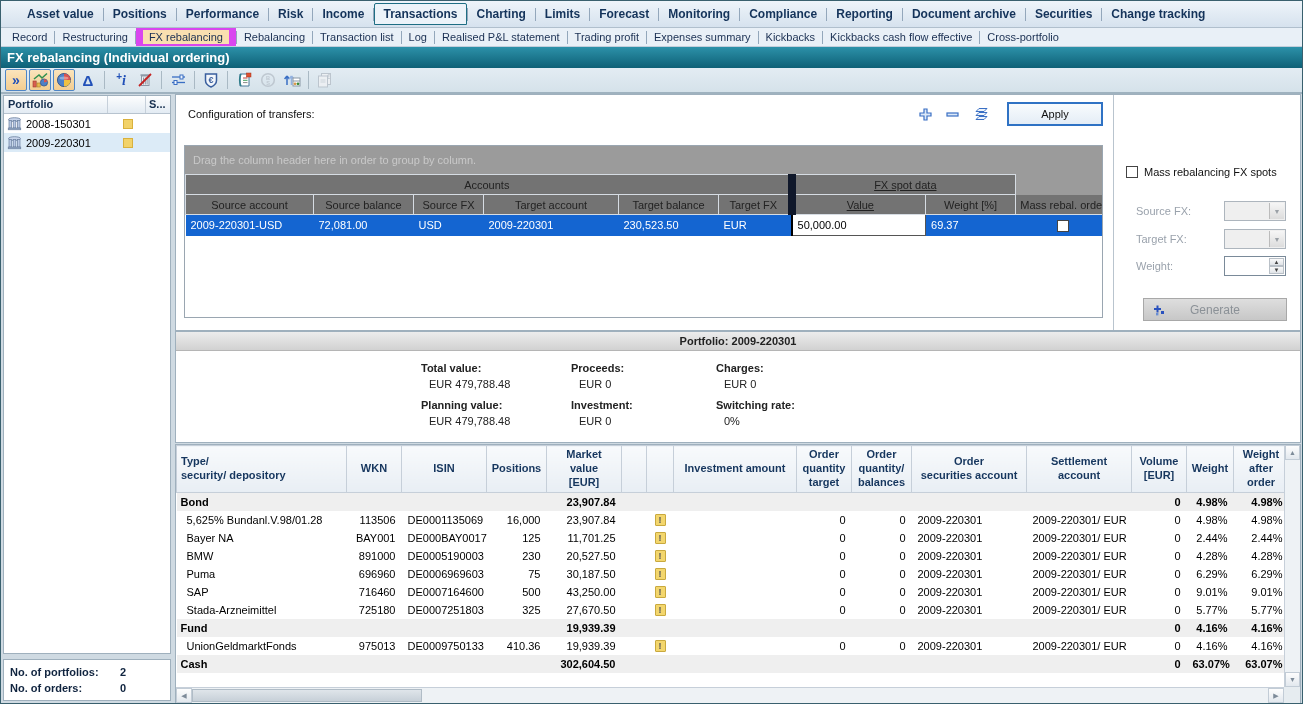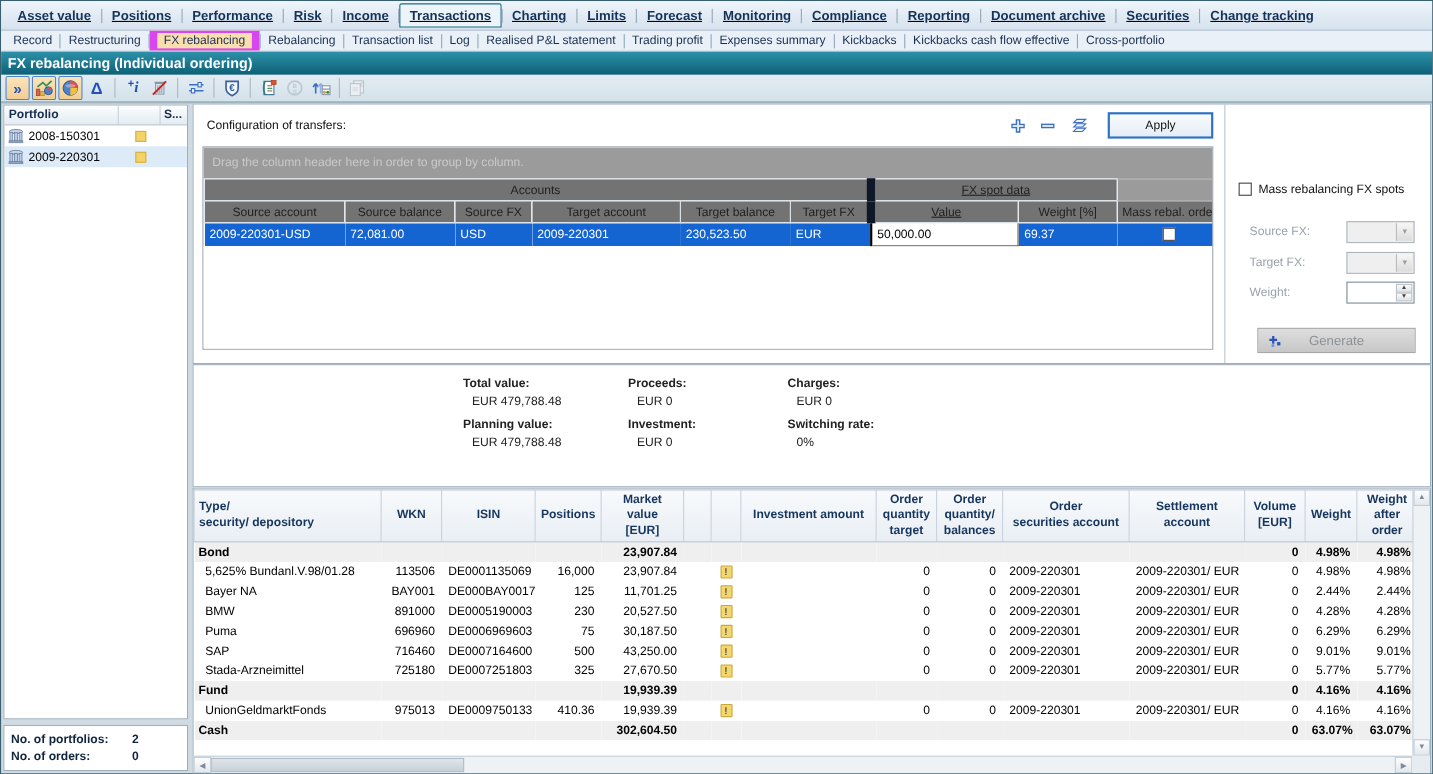--- a/index.html
+++ b/index.html
@@ -8,7 +8,7 @@
   .app { position:relative; width:1303px; height:704px; background:#cfdae2; border:1px solid #39606e; overflow:hidden; font-size:11px; color:#000; }
 
   
-  .menubar1 { height:27px; display:flex; align-items:center; padding-left:6px; background:linear-gradient(#eef4fa,#d6e2ee); border-bottom:1px solid #b0bfcd; overflow:hidden;text-decoration:underline; }
+  .menubar1 { height:27px; display:flex; align-items:center; padding-left:17px; background:linear-gradient(#eef4fa,#d6e2ee); border-bottom:1px solid #b0bfcd; overflow:hidden; }
   .menu-item { padding:3px 9px; font-weight:bold; font-size:12px; color:#14335a; white-space:nowrap; }
   .menu-item.selected { background:#ecf3f9; border:1px solid #1e6e84; border-radius:2px 2px 0 0; padding:3px 8px; }
   .menu-divider { width:1px; height:13px; background:#93a7bb; flex:none; }

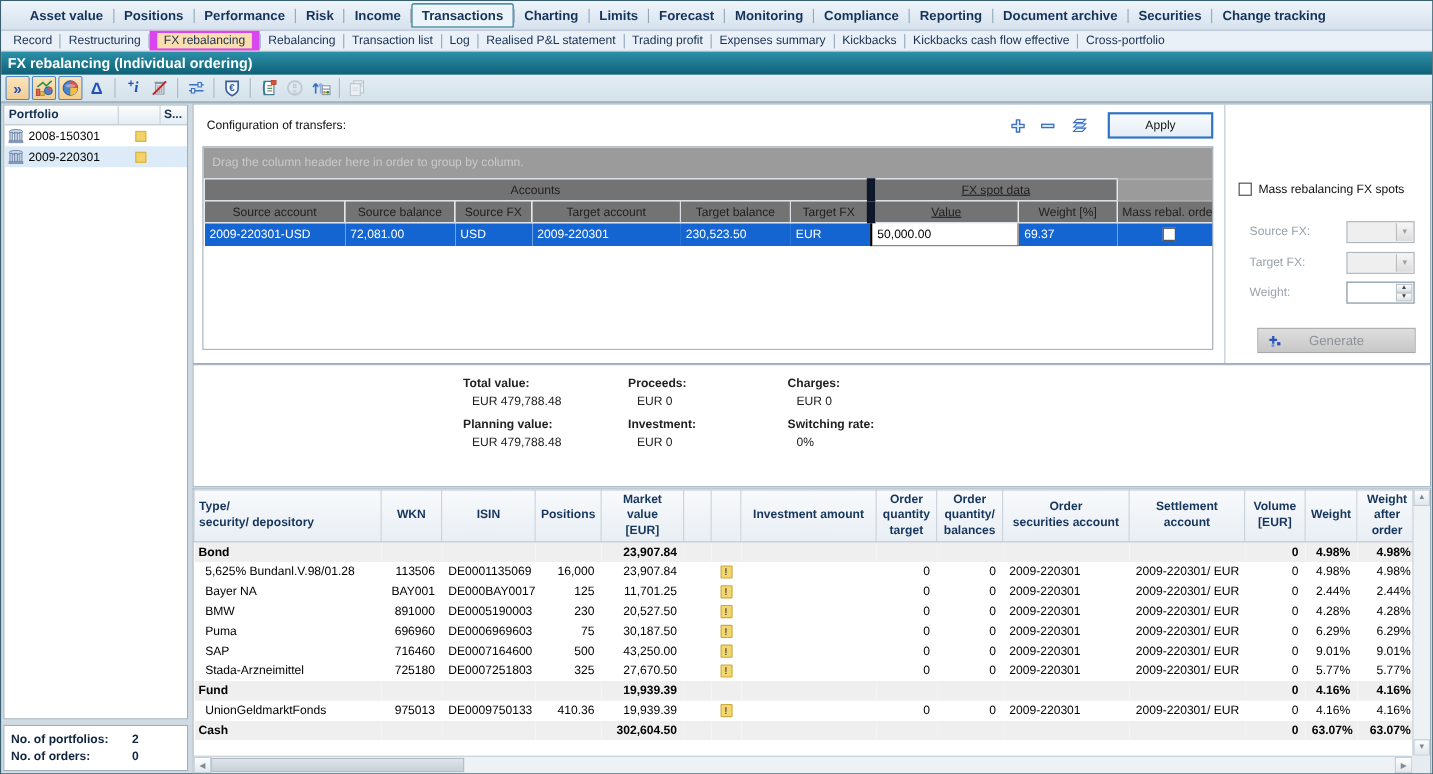--- a/index.html
+++ b/index.html
@@ -53,7 +53,7 @@
   .config-actions { position:absolute; right:10px; top:7px; display:flex; align-items:center; }
   .mini-ico { margin:0 6px; display:flex; align-items:center; }
   .apply-btn { width:96px; height:24px; border:2px solid #2f72c4; background:linear-gradient(#f8fbfd,#e4edf6); color:#111; display:flex; align-items:center; justify-content:center; margin-left:12px; font-size:11px; }
-  .grid-wrap { flex:1; margin:0 10px 12px 8px; border:1px solid #9aa6b1; display:flex; flex-direction:column; overflow:hidden; }
+  .grid-wrap { flex:1; margin:12px 10px 12px 8px; border:1px solid #9aa6b1; display:flex; flex-direction:column; overflow:hidden; }
   .dragbar { height:28px; background:#9b9b9b; color:#c9c9c9; display:flex; align-items:center; padding-left:8px; flex:none; }
   .transfer-table { border-collapse:collapse; table-layout:fixed; width:100%; flex:none; }
   .transfer-table th { height:20px; font-weight:normal; text-align:center; border:1px solid #d6dce3; background:#737373; color:#222; overflow:hidden; white-space:nowrap; }

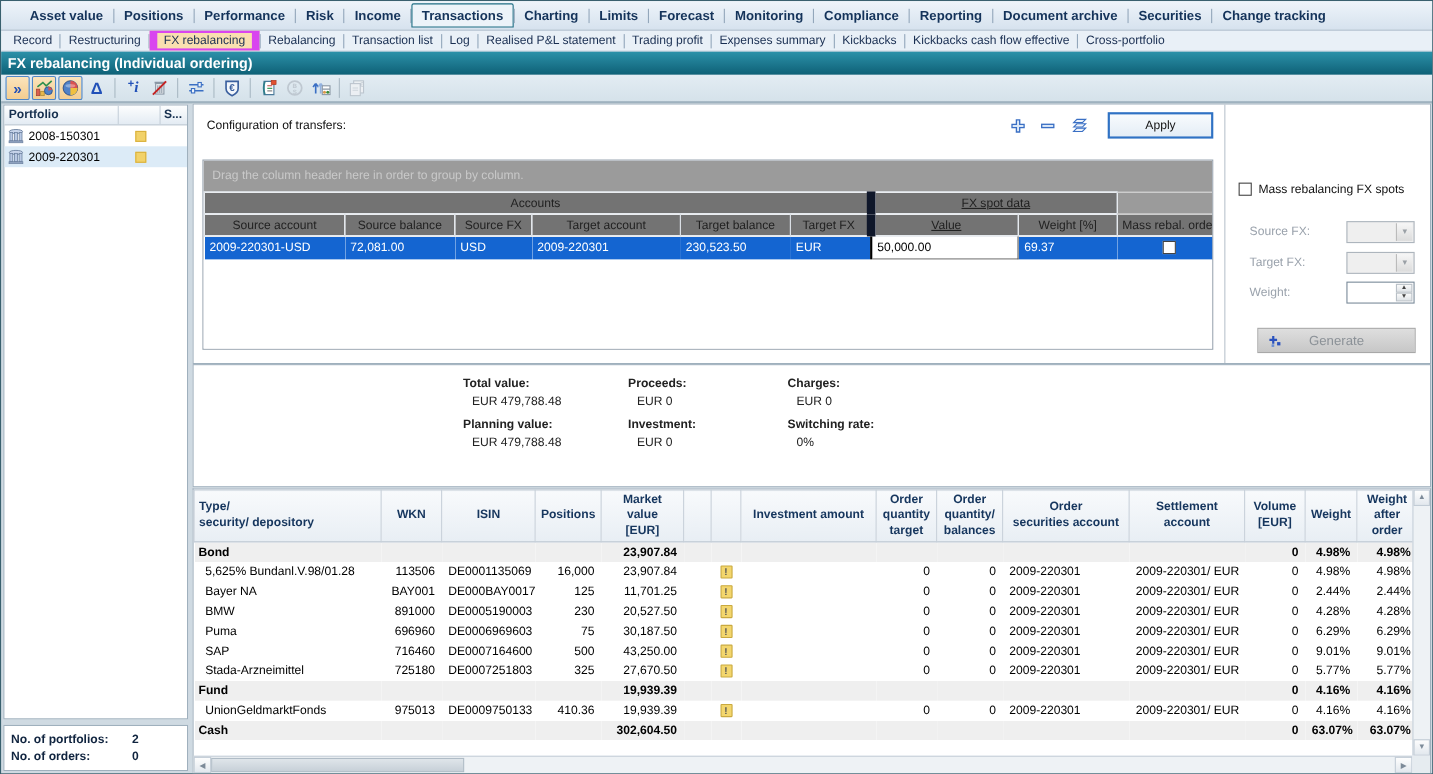--- a/index.html
+++ b/index.html
@@ -433,6 +433,7 @@
       </div>
 
       <div class="summary-panel">
+        <div class="summary-head">Portfolio: 2009-220301</div>
         <div class="summary-grid">
             <div class="sum-cell">
               <div class="sum-label">Total value:</div>

